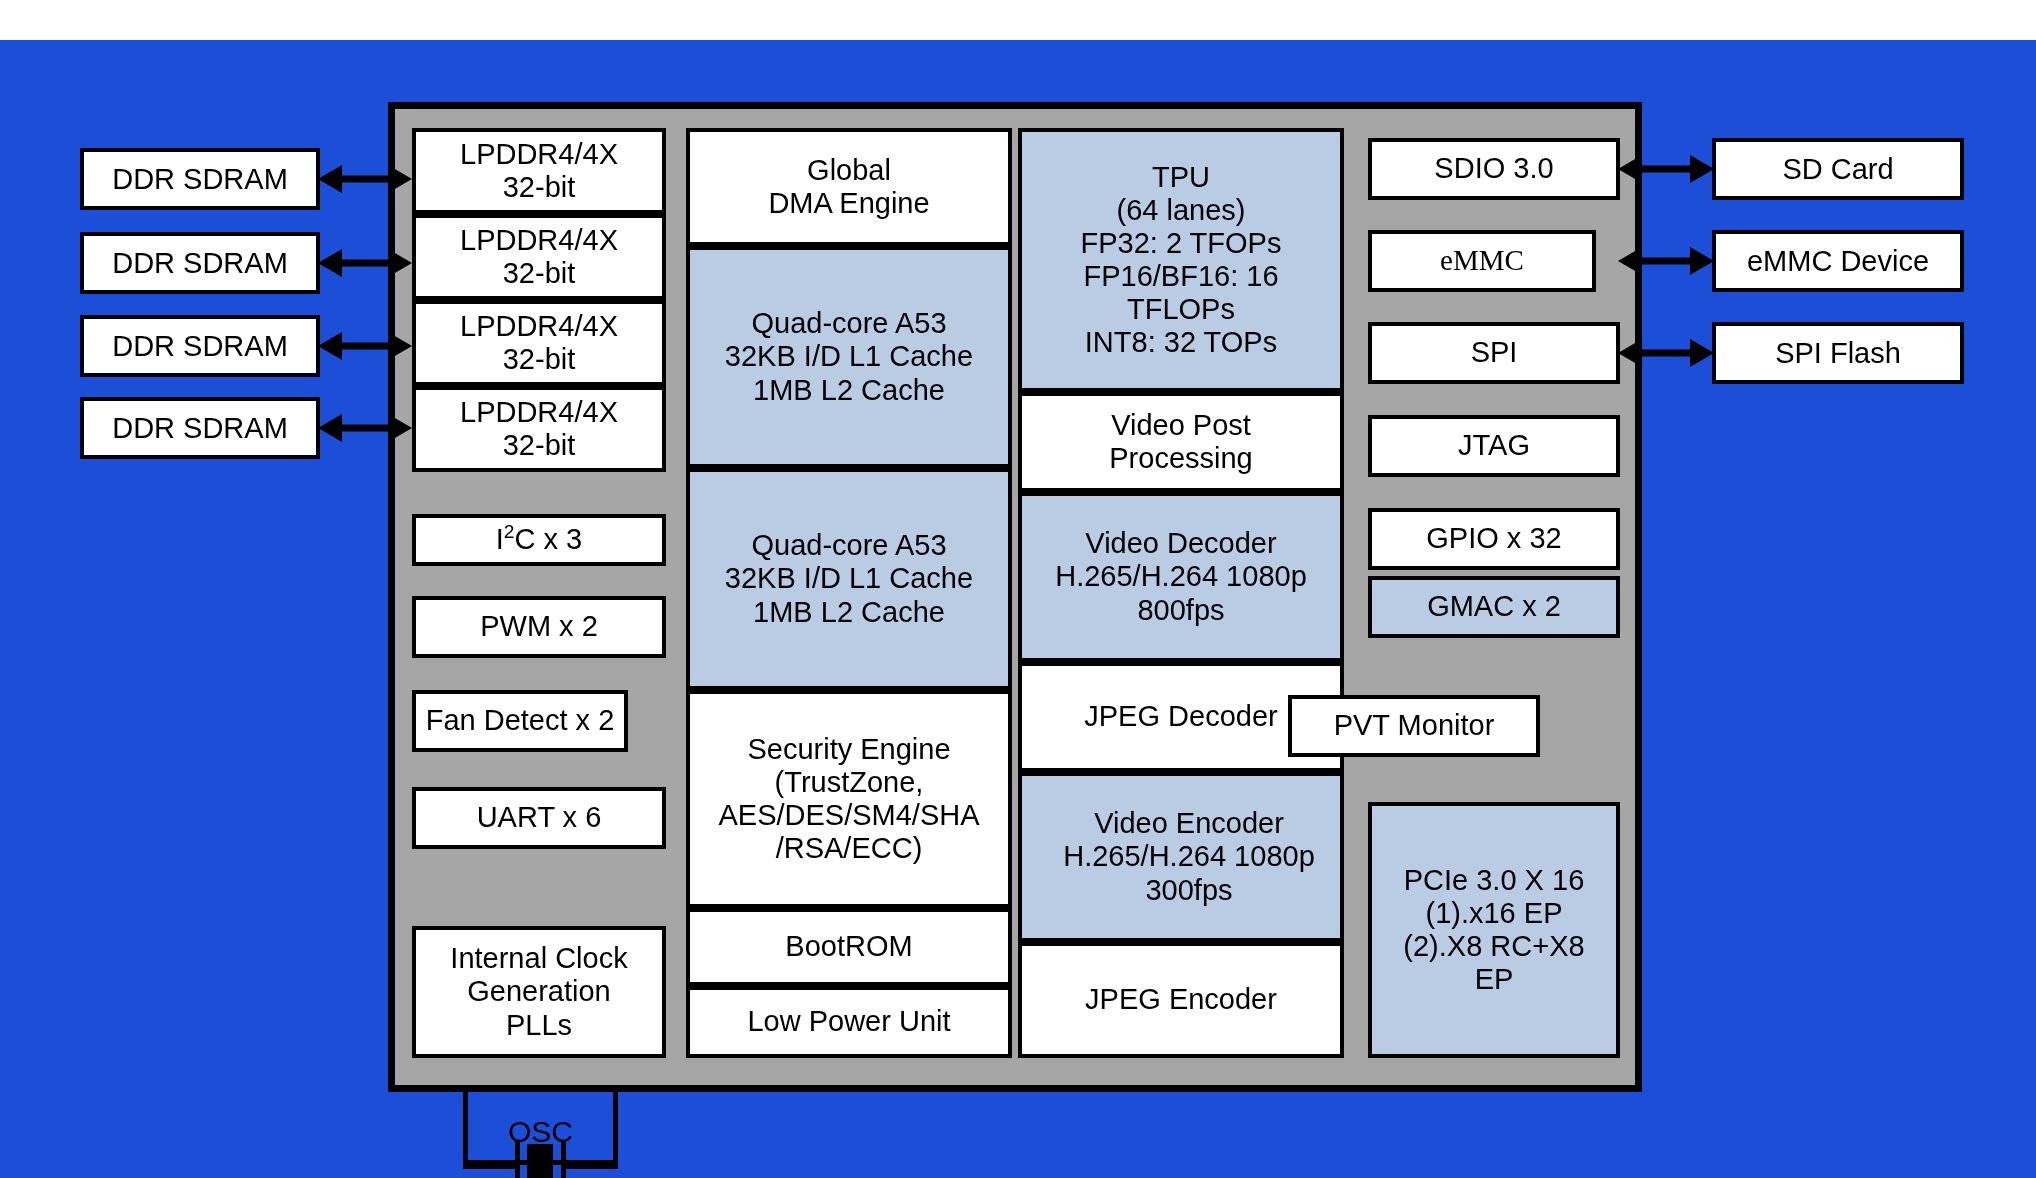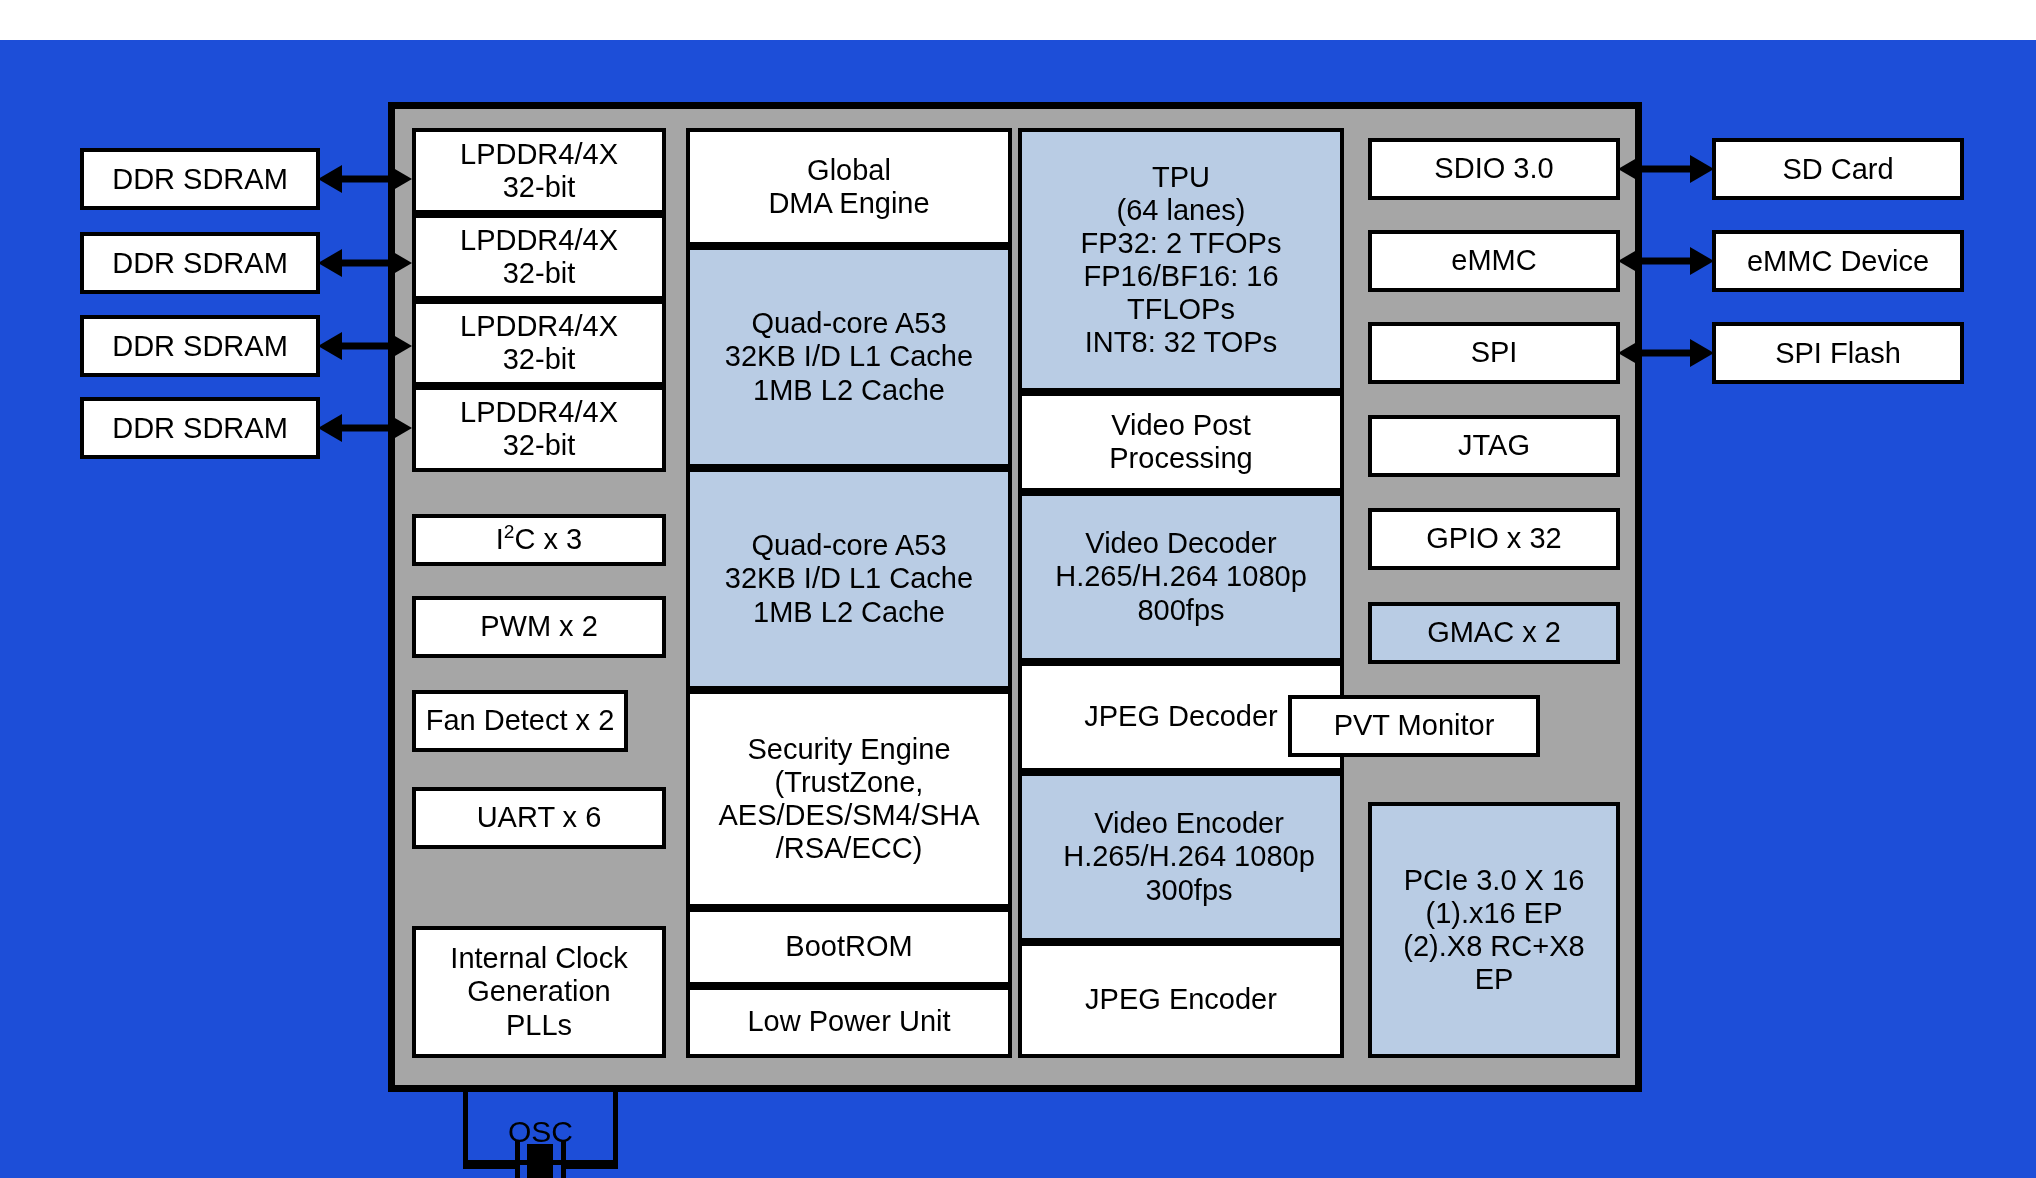--- a/index.html
+++ b/index.html
@@ -232,7 +232,7 @@
   <div class="blk" style="left:1368px; top:98px; width:252px; height:62px;">
     <span>SDIO 3.0</span>
   </div>
-  <div class="blk" style="left:1368px; top:190px; width:252px; height:62px;">
+  <div class="blk" style="left:1368px; top:190px; width:228px; height:62px;font-family:Liberation Serif, serif;">
     <span>eMMC</span>
   </div>
   <div class="blk" style="left:1368px; top:282px; width:252px; height:62px;">

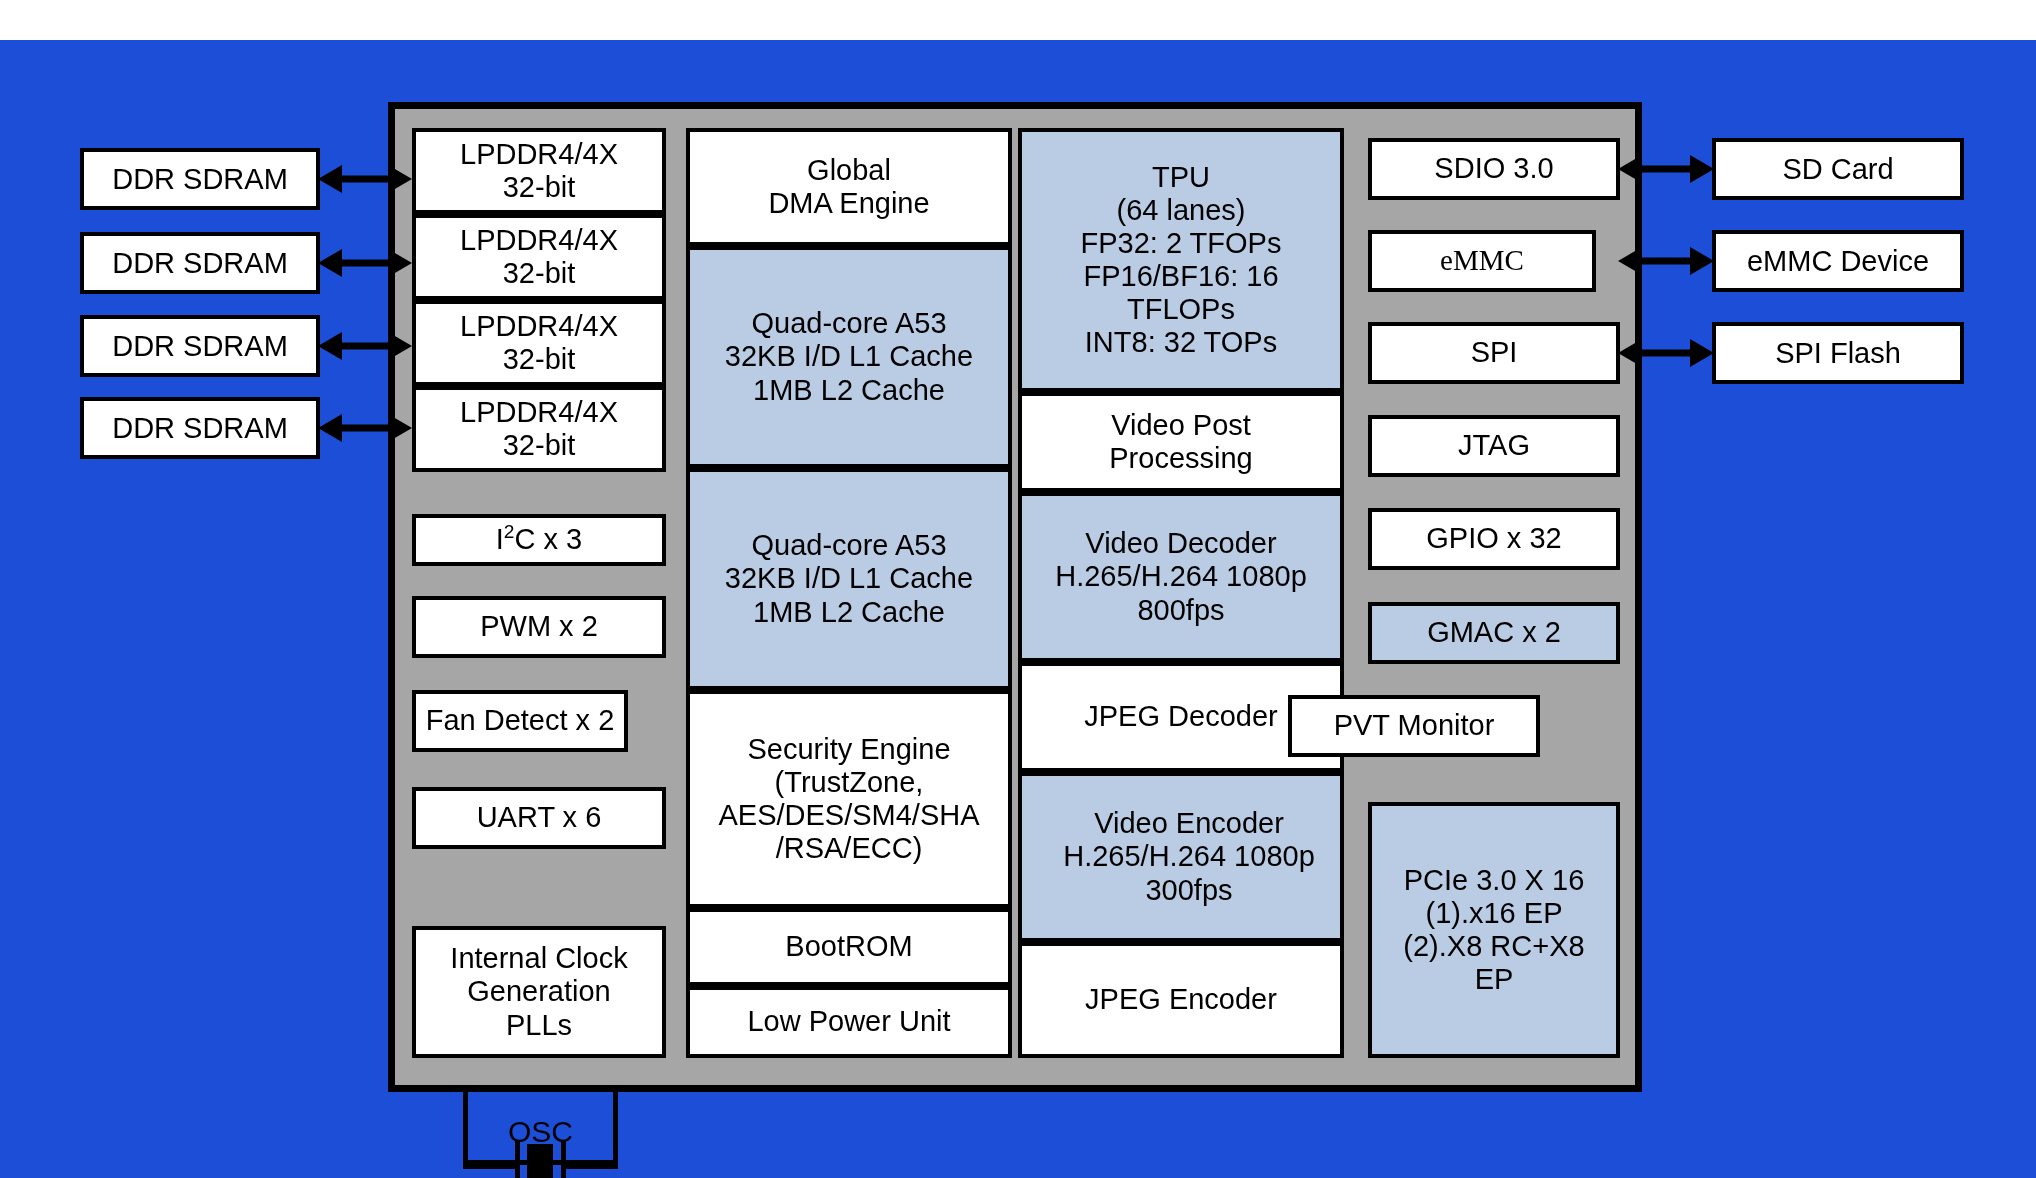--- a/index.html
+++ b/index.html
@@ -244,7 +244,7 @@
   <div class="blk" style="left:1368px; top:468px; width:252px; height:62px;">
     <span>GPIO x 32</span>
   </div>
-  <div class="blk blue" style="left:1368px; top:562px; width:252px; height:62px;">
+  <div class="blk blue" style="left:1368px; top:536px; width:252px; height:62px;">
     <span>GMAC x 2</span>
   </div>
   <div class="blk" style="left:1288px; top:655px; width:252px; height:62px;">

